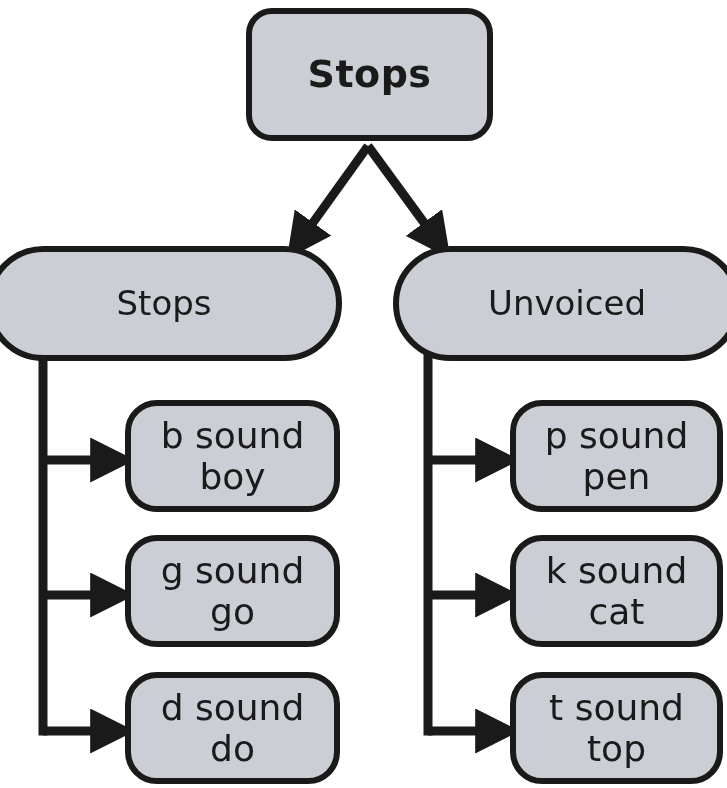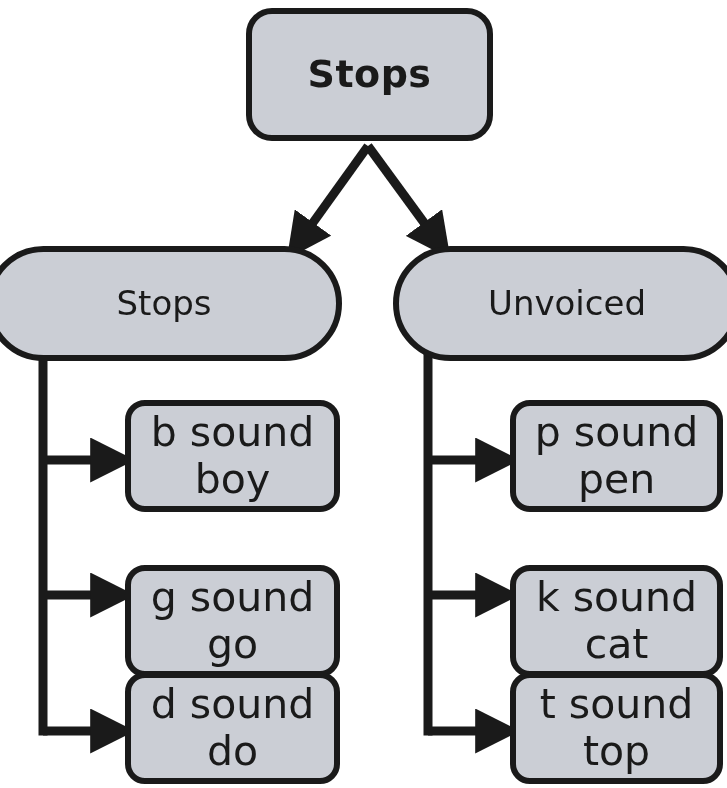--- a/index.html
+++ b/index.html
@@ -67,8 +67,8 @@
   }
   .node-leaf {
     height: 112px;
-    border-radius: 20px;
-    font-size: 41px;
+    border-radius: 32px;
+    font-size: 36px;
     font-weight: normal;
     padding: 0 6px;
   }

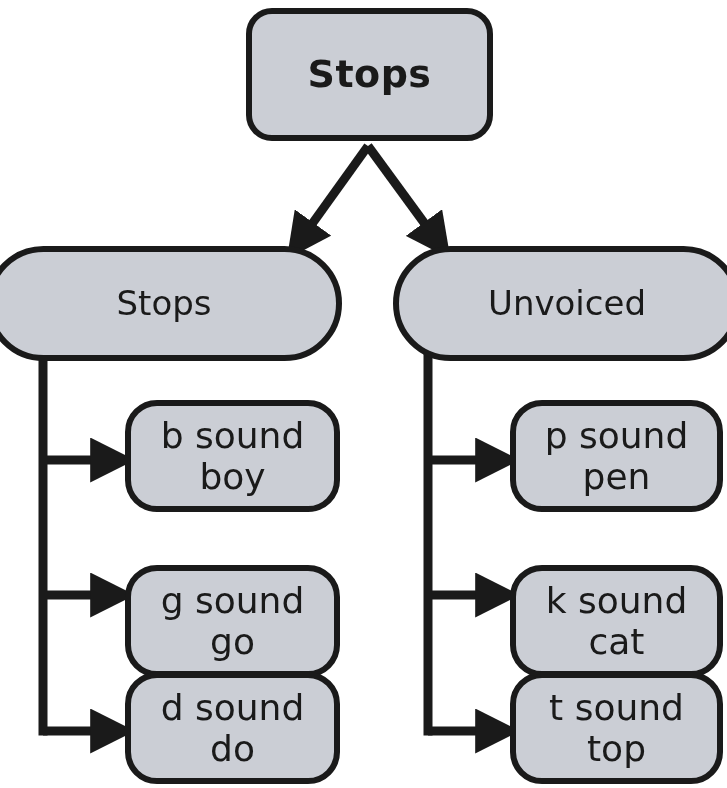--- a/index.html
+++ b/index.html
@@ -75,7 +75,7 @@
   .leaf-left  { left: 125px; width: 215px; }
   .leaf-right { left: 510px; width: 213px; }
   .leaf-row-1 { top: 400px; }
-  .leaf-row-2 { top: 565px; }
+  .leaf-row-2 { top: 535px; }
   .leaf-row-3 { top: 672px; justify-content: center; }
   .leaf-text {
     display: block;

